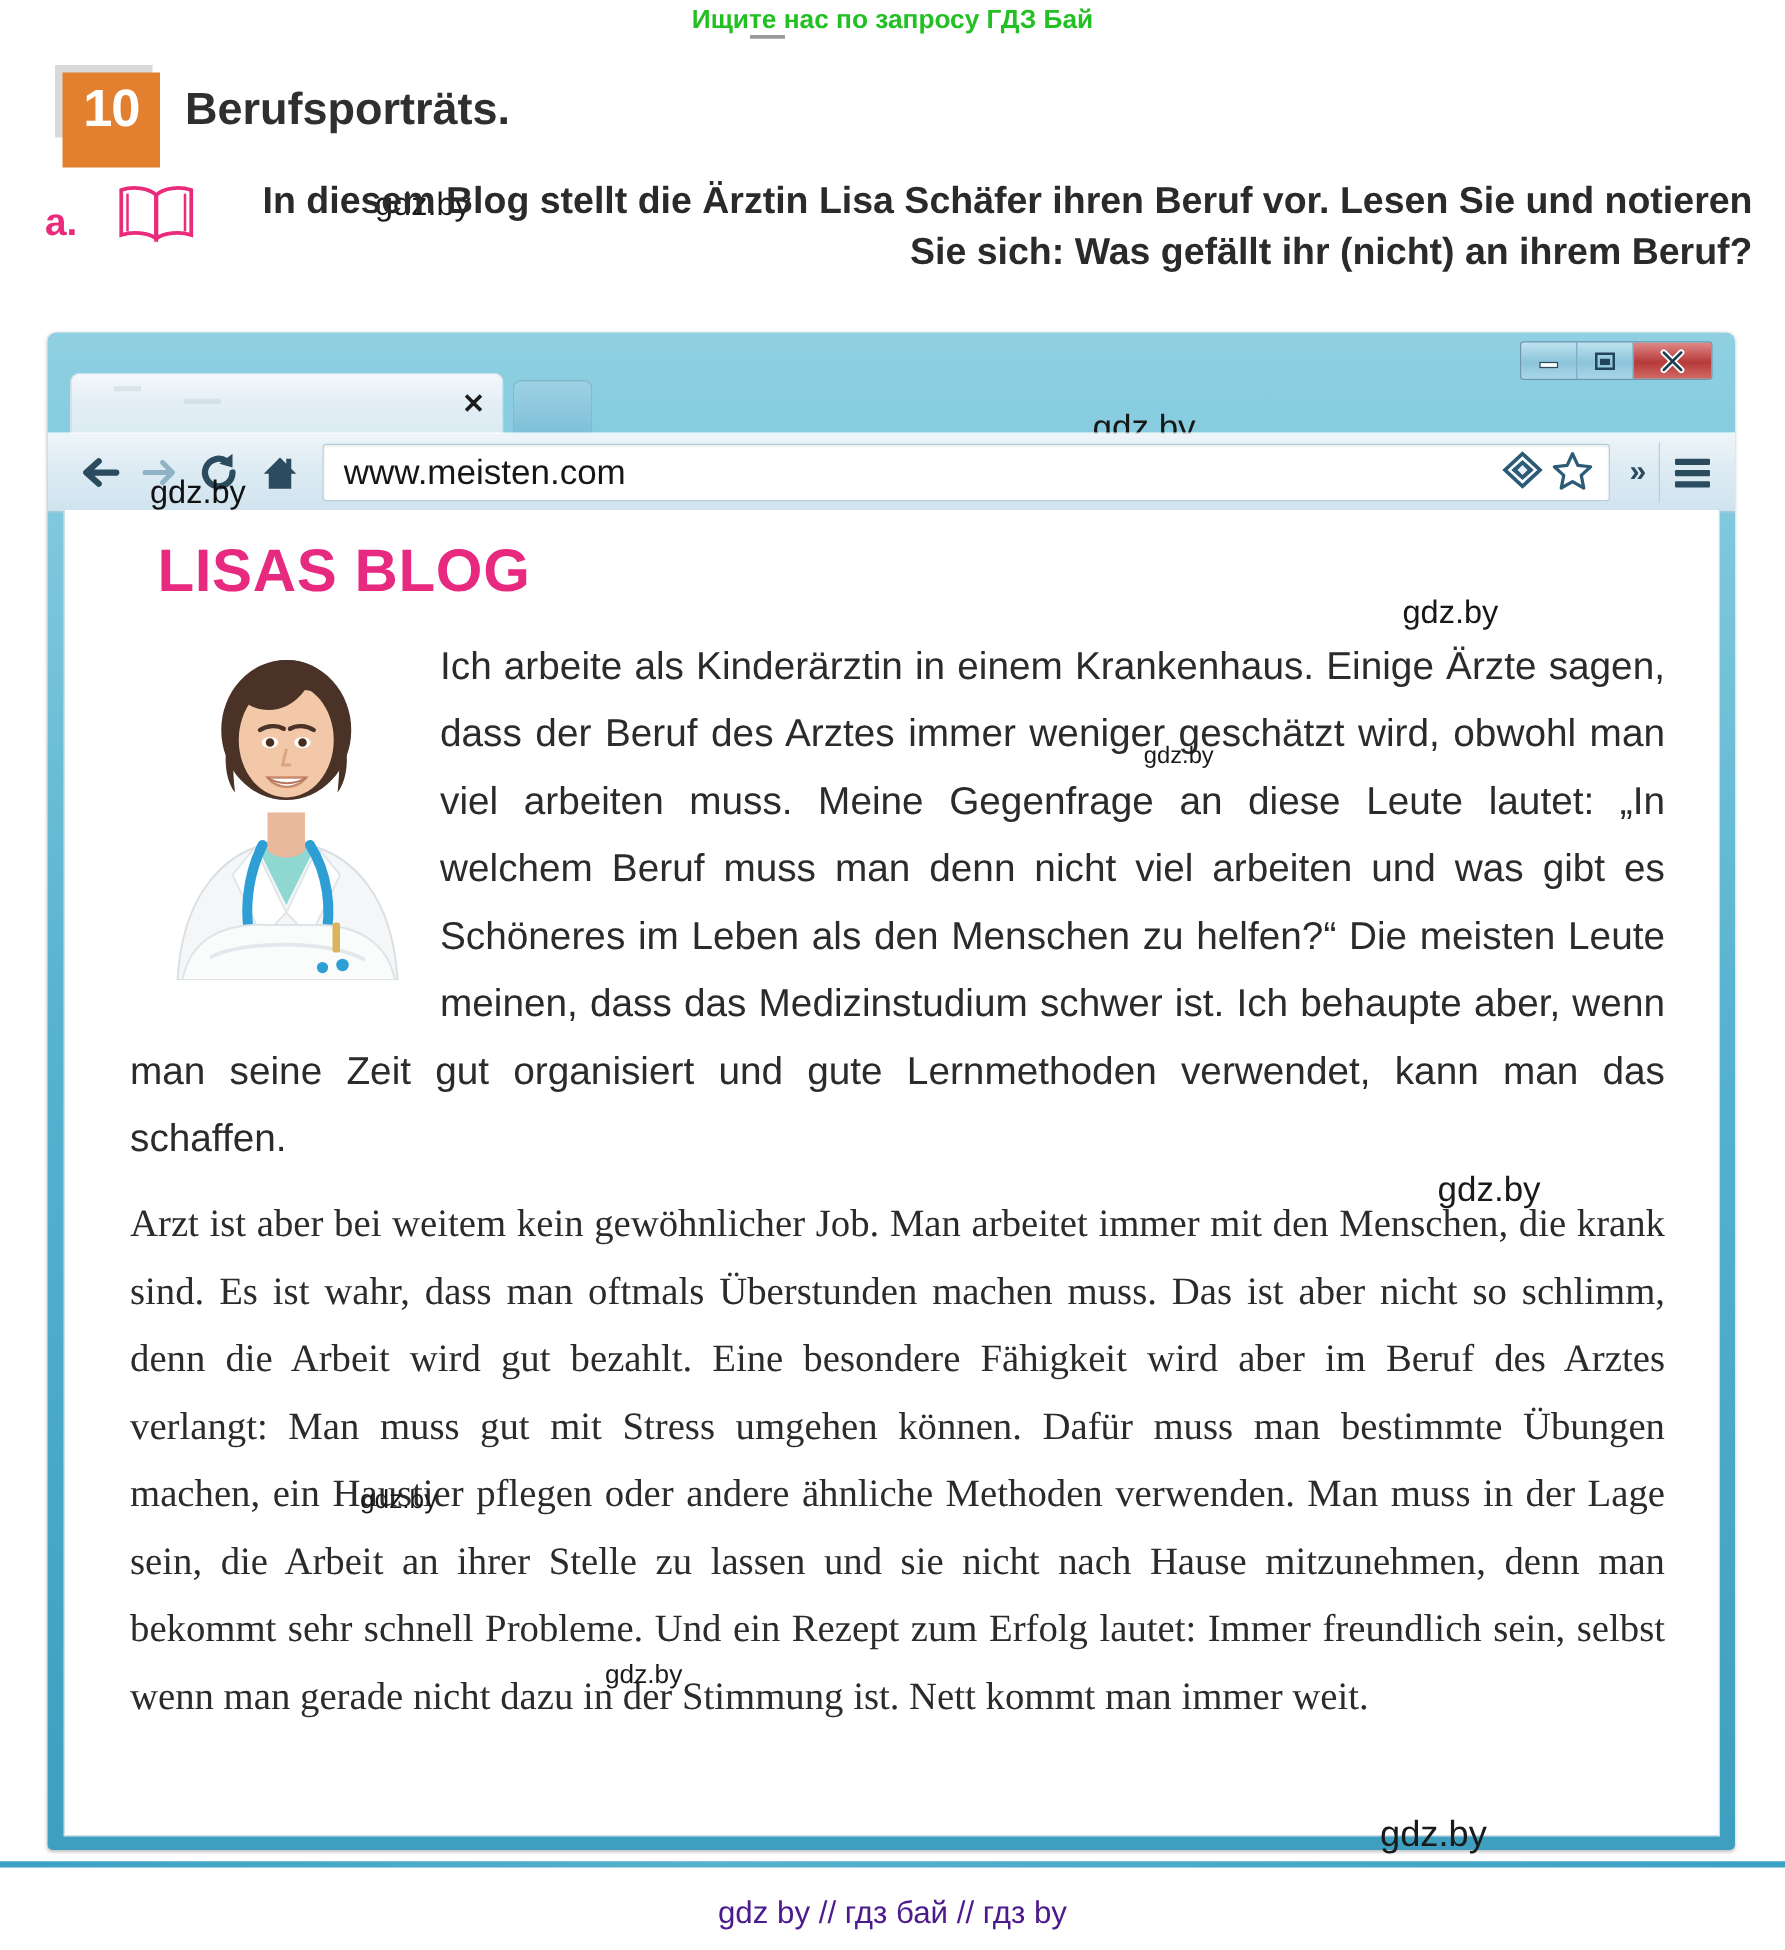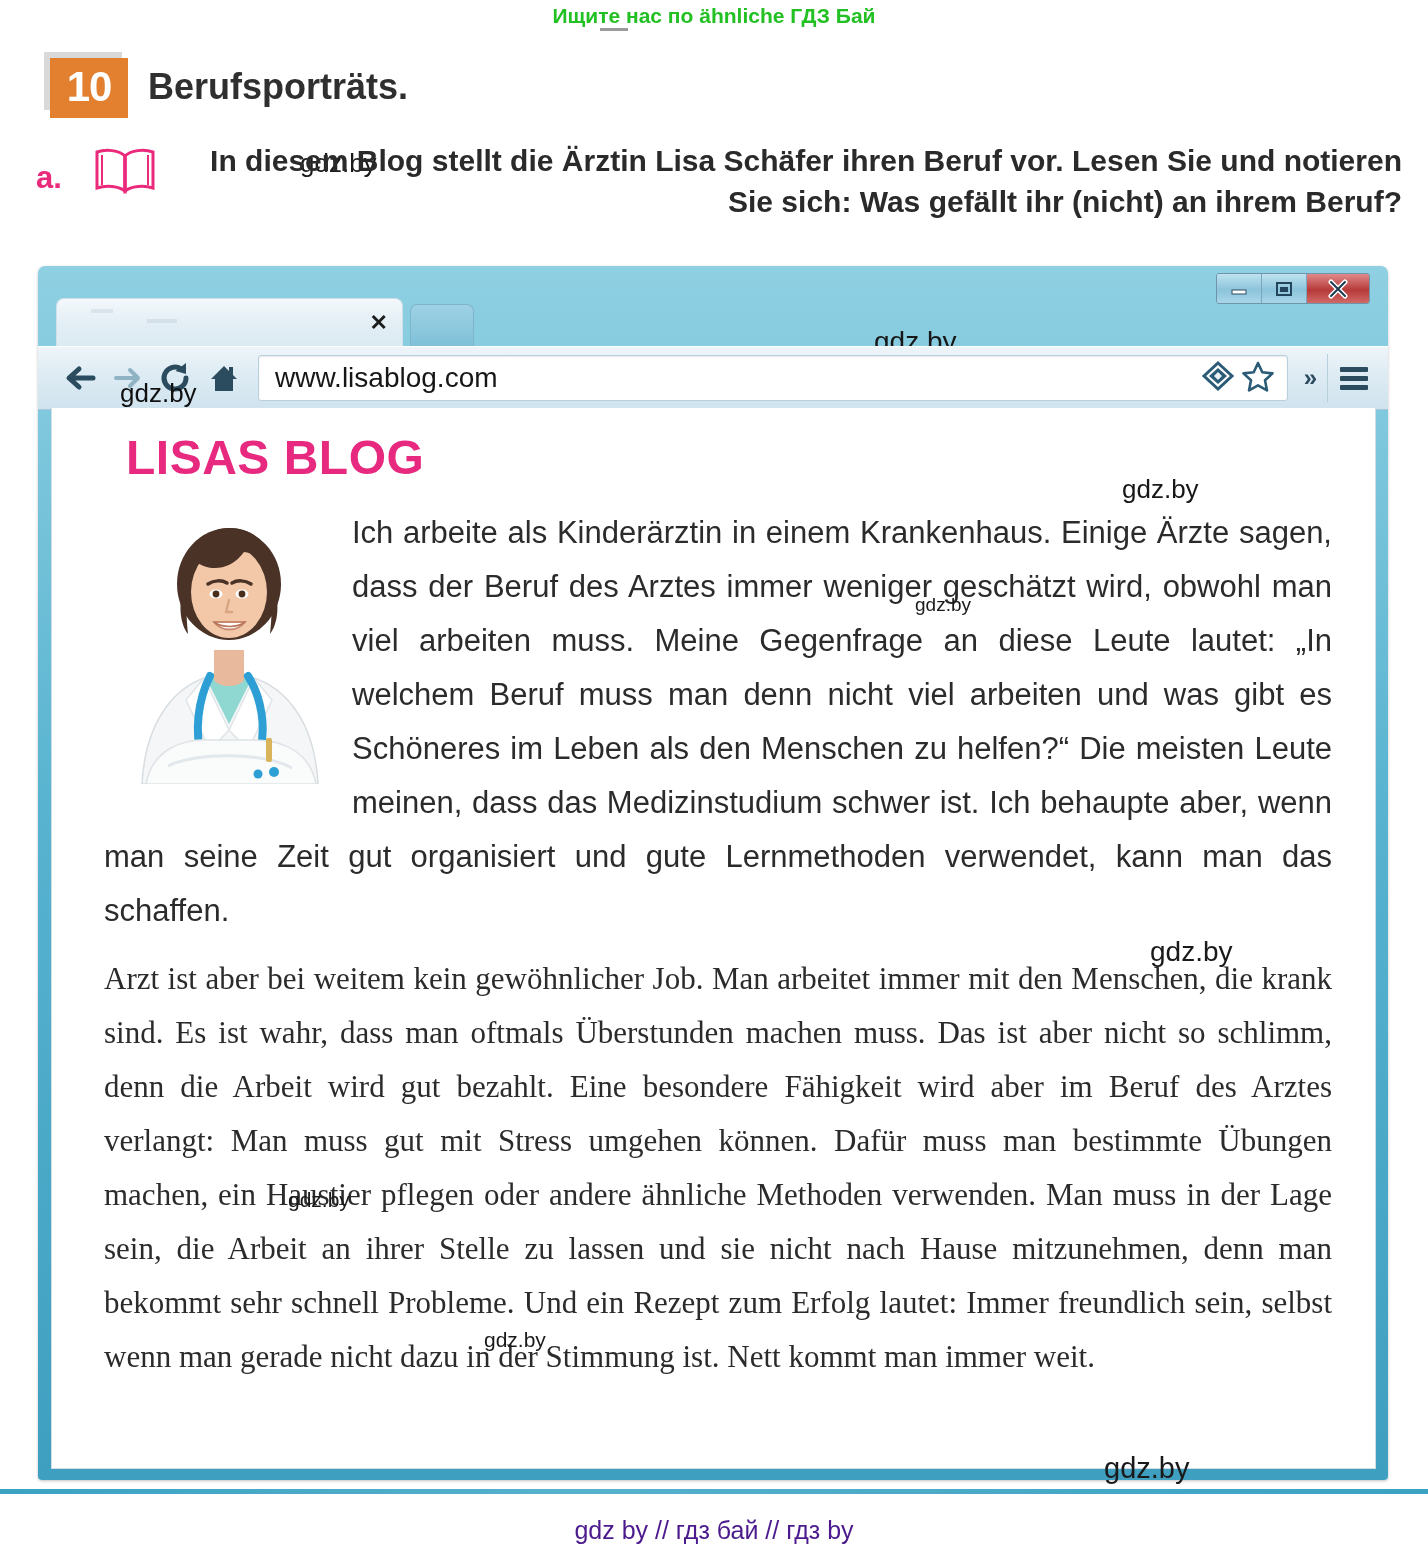--- a/index.html
+++ b/index.html
@@ -341,7 +341,7 @@
 </head>
 <body>
 
-<div class="top-watermark">Ищите нас по ähnliche ГДЗ Бай</div>
+<div class="top-watermark">Ищите нас по запросу ГДЗ Бай</div>
 <div class="top-watermark-stroke"></div>
 
 <div class="ex-head">

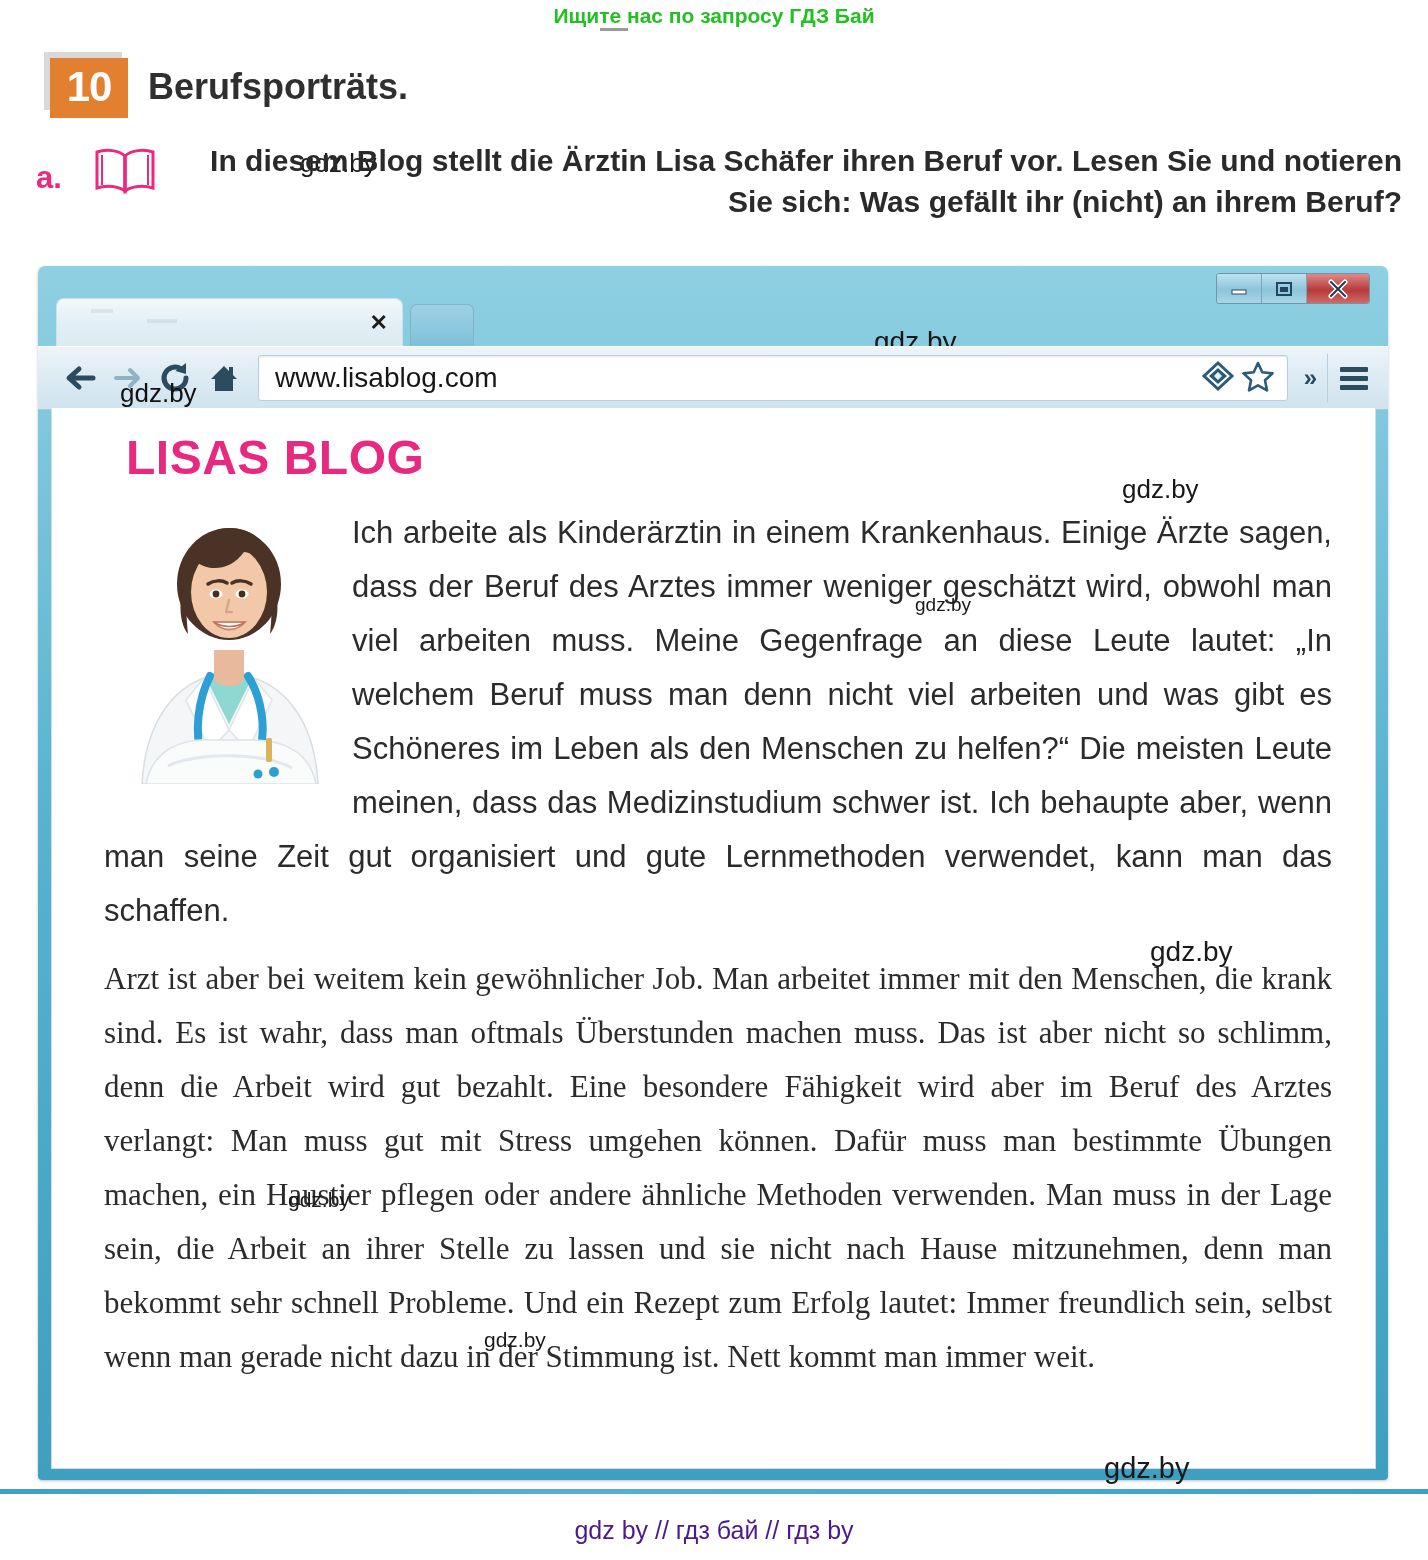--- a/index.html
+++ b/index.html
@@ -57,7 +57,7 @@
     left: 14px;
     top: 6px;
     width: 78px;
-    height: 60px;
+    height: 76px;
     background: #e2802f;
     color: #ffffff;
     font-size: 42px;

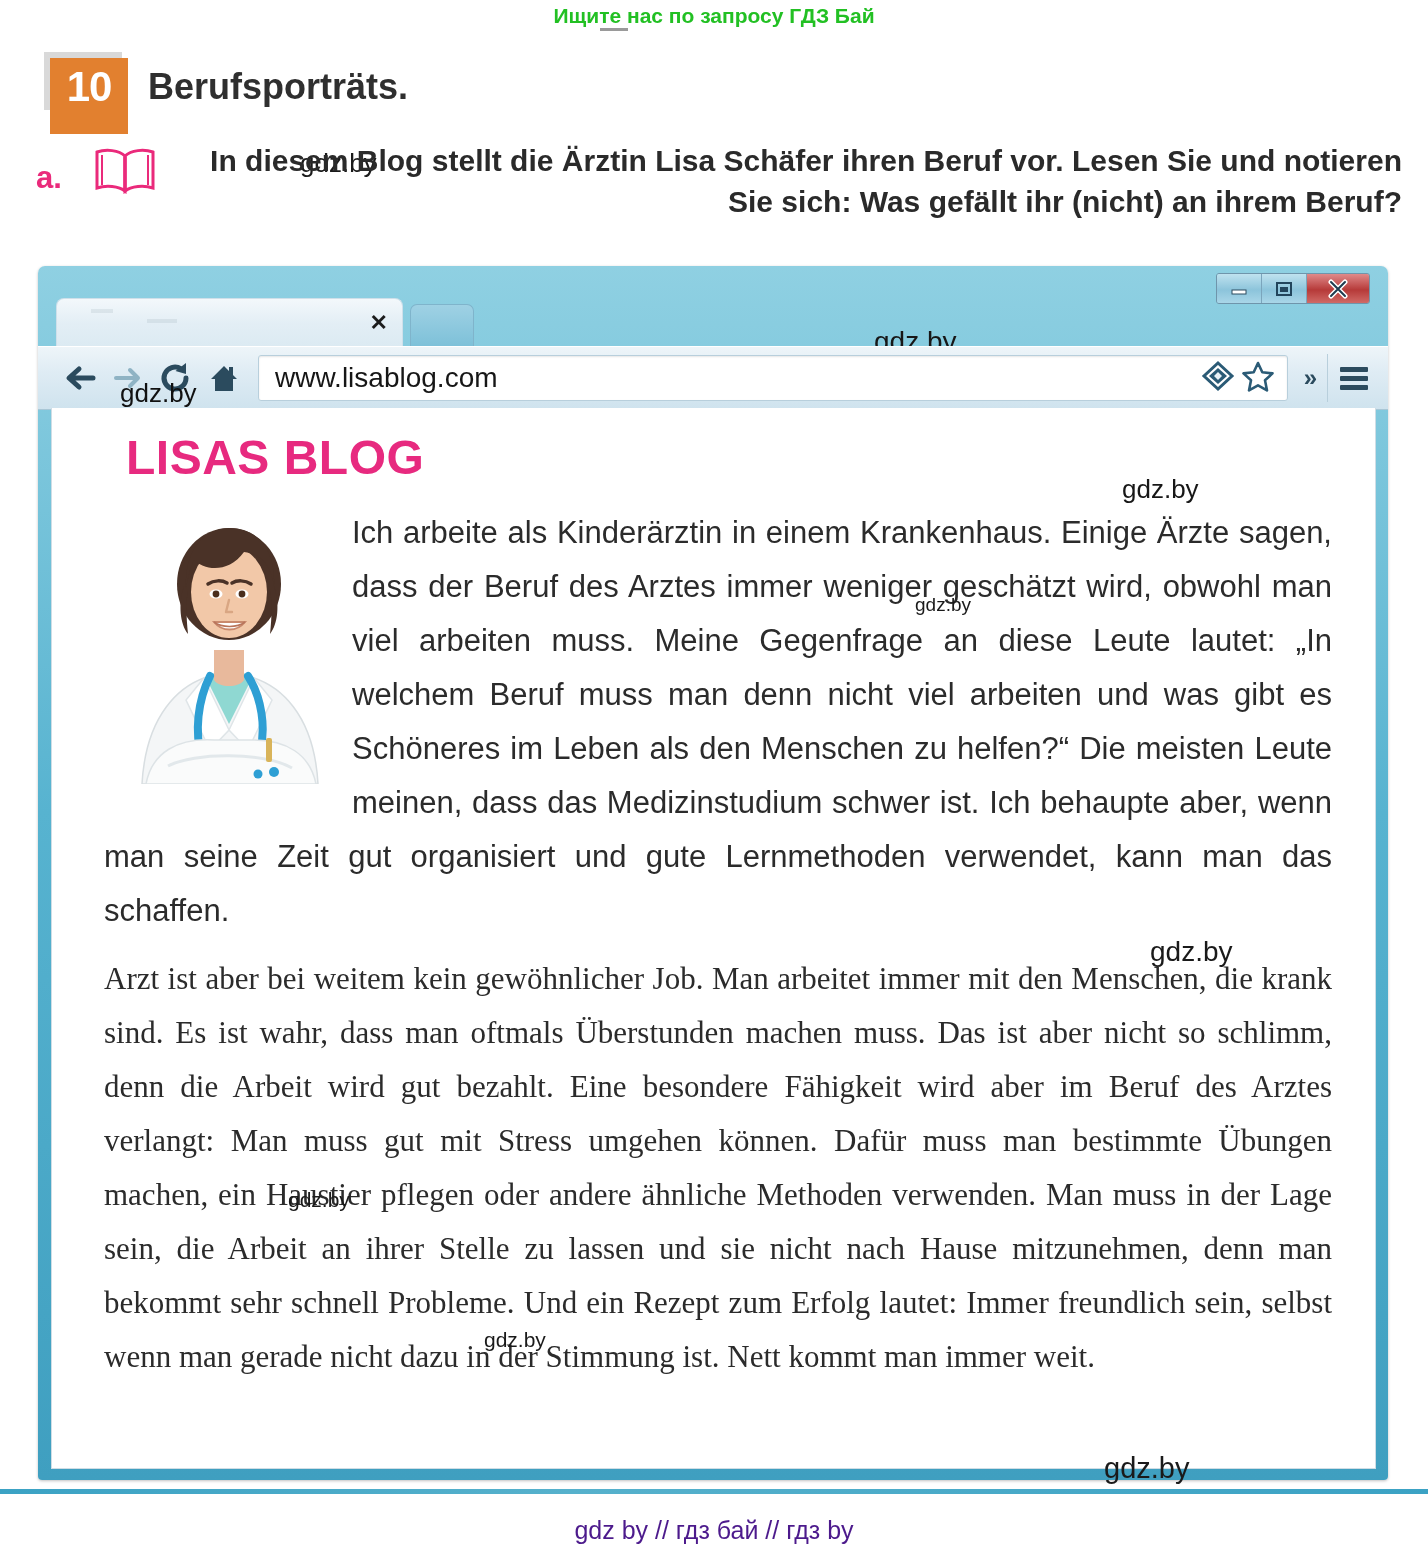--- a/index.html
+++ b/index.html
@@ -423,7 +423,7 @@
     </div>
 
     <div class="urlbar">
-      <span class="url-text" title="Search or type URL">www.lisablog.com</span>
+      <span class="url-text" title="Search or type URL">www.meisten.com</span>
       <span class="url-icons">
         <span>
           <svg width="34" height="32" viewBox="0 0 34 32">

